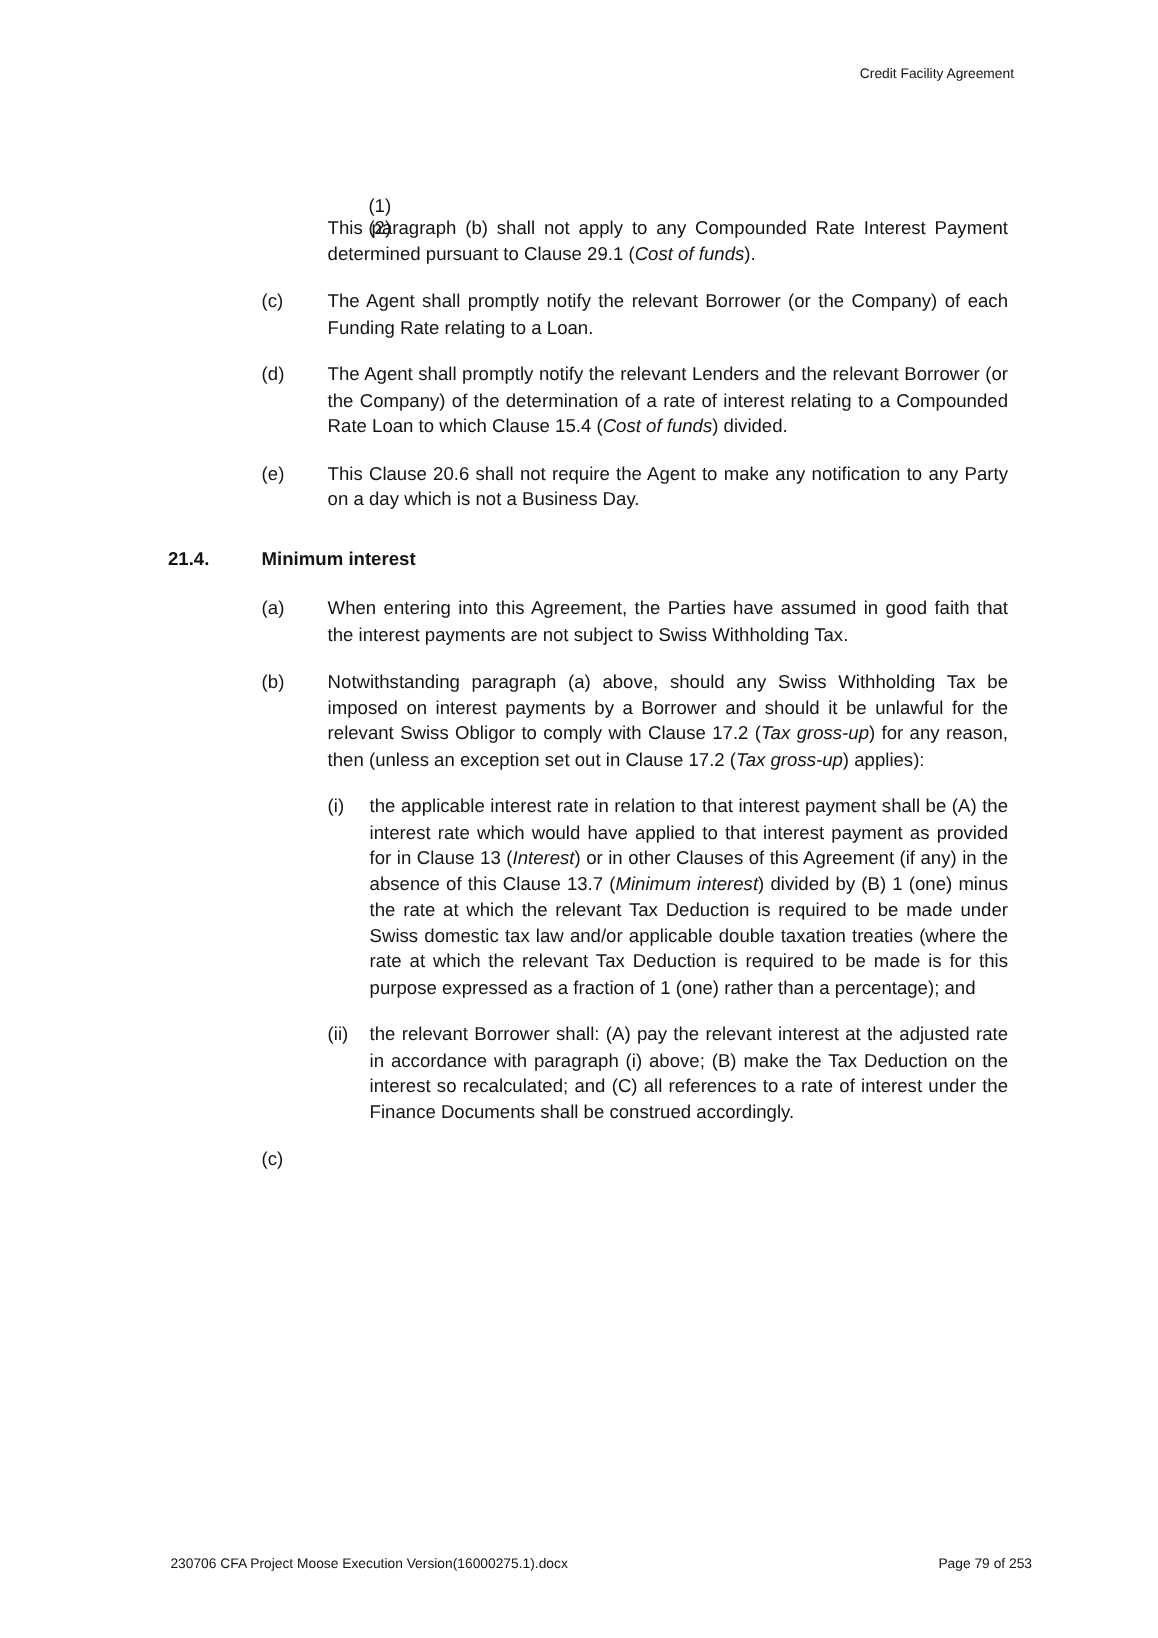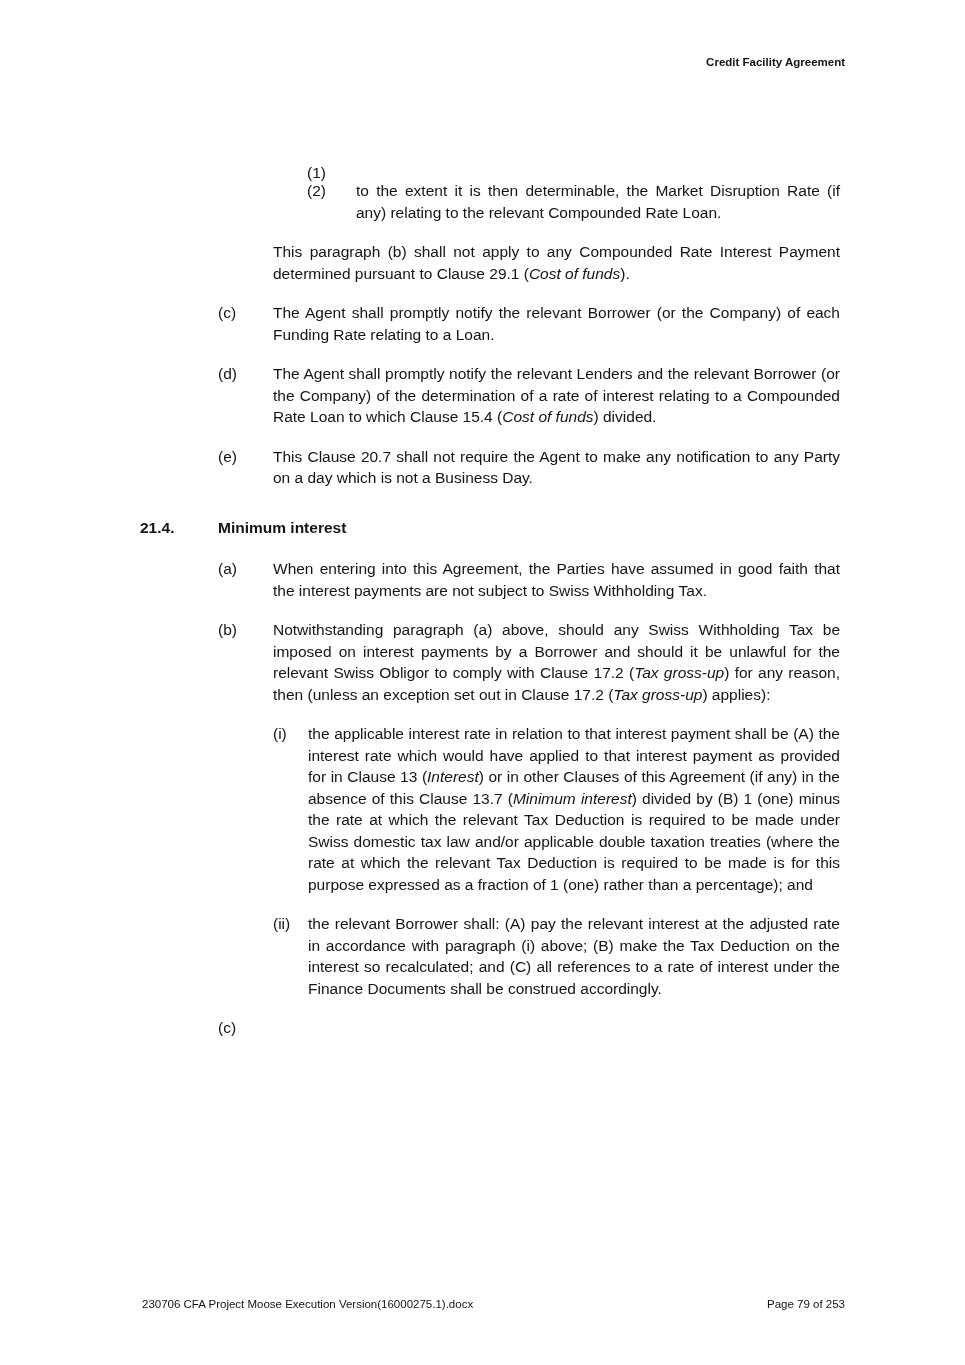--- a/index.html
+++ b/index.html
@@ -19,7 +19,7 @@
     top: 55px;
     right: 120px;
     font-size: 11.5px;
-    font-weight: bold;
+    font-weight: normal;
     line-height: 14px;
   }
   .content {

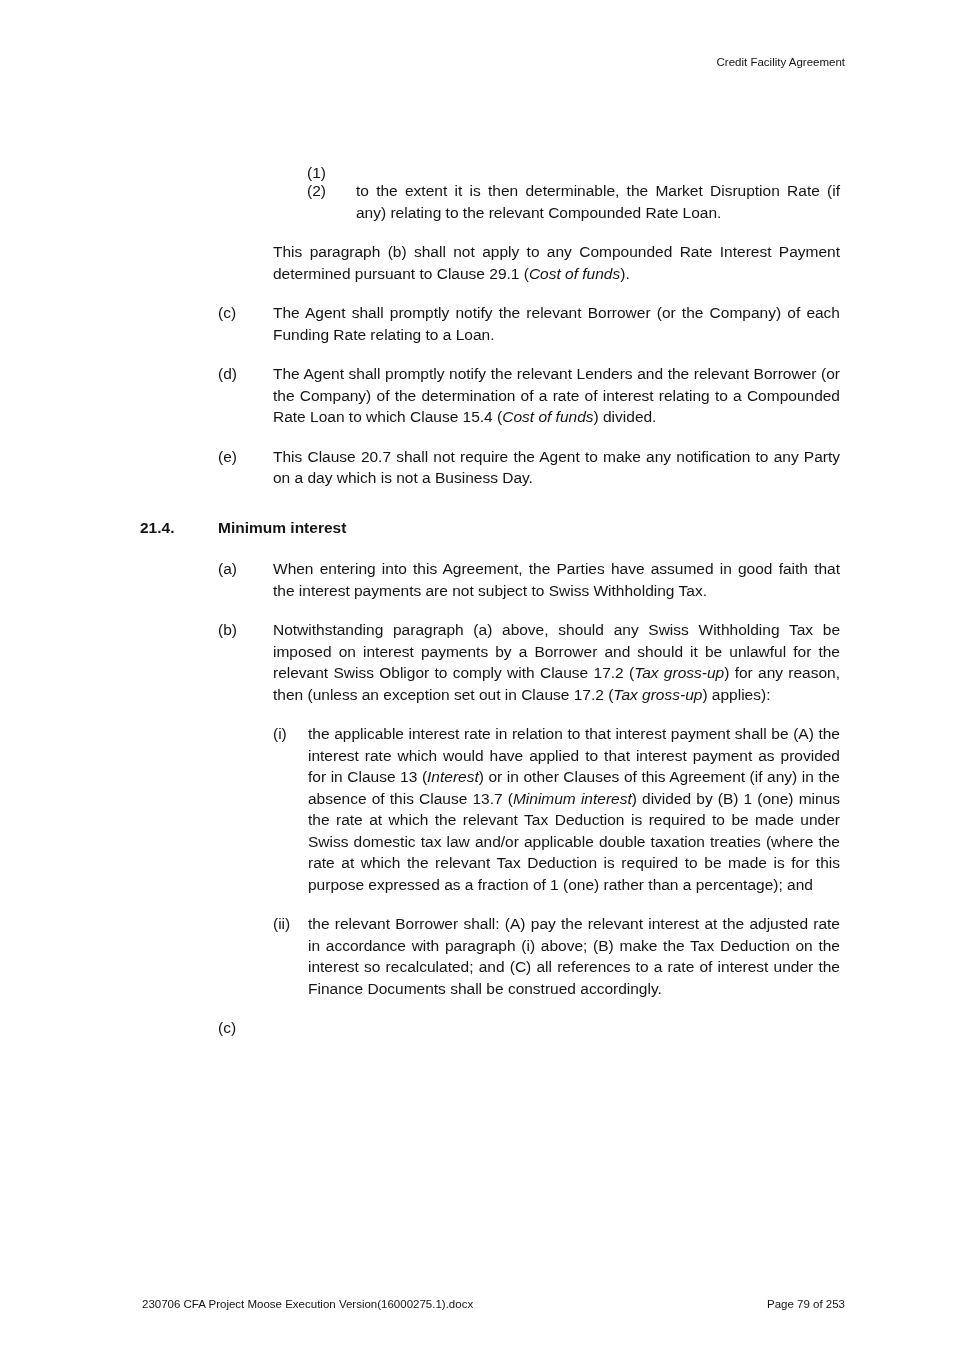--- a/index.html
+++ b/index.html
@@ -81,7 +81,6 @@
 
     <div class="para num-item">
       <span class="plabel">(2)</span>
-      <span>to the extent it is then determinable, the Market Disruption Rate (if any) relating to the relevant Compounded Rate Loan.</span>
     </div>
 
     <div class="para">

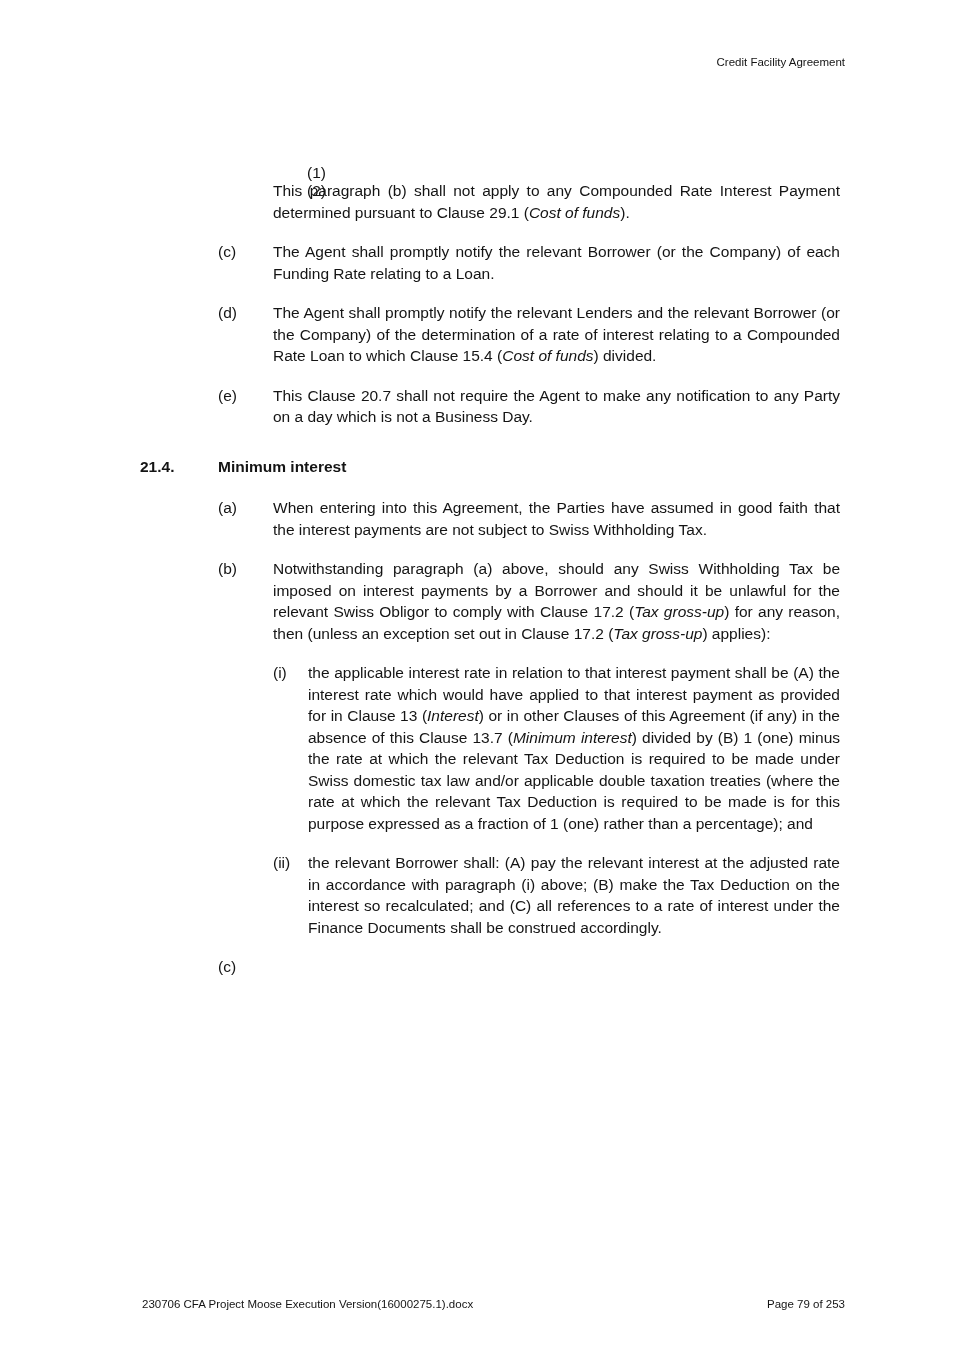--- a/index.html
+++ b/index.html
@@ -99,7 +99,7 @@
 
     <div class="para">
       <span class="plabel">(e)</span>
-      <span>This Clause 20.7 shall not require the Agent to make any notification to any Party on a day which is not a Business Day.</span>
+      <span>This Clause 20.6 shall not require the Agent to make any notification to any Party on a day which is not a Business Day.</span>
     </div>
 
     <div class="section-heading">

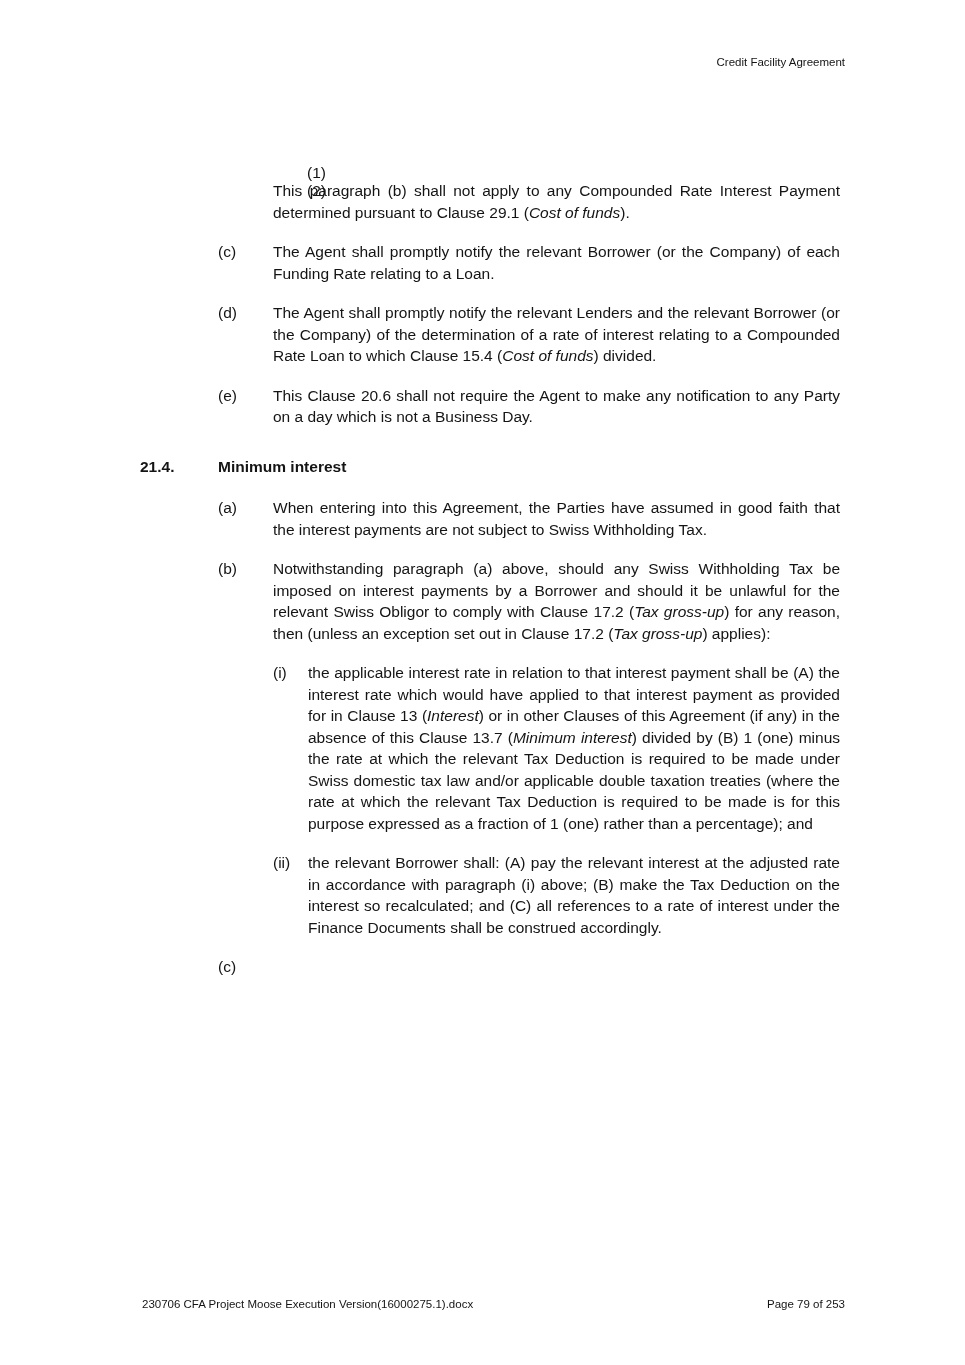--- a/index.html
+++ b/index.html
@@ -57,7 +57,7 @@
     position: absolute;
     top: 1297px;
     left: 142px;
-    right: 120px;
+    right: 105px;
     display: flex;
     justify-content: space-between;
     font-size: 11.5px;

